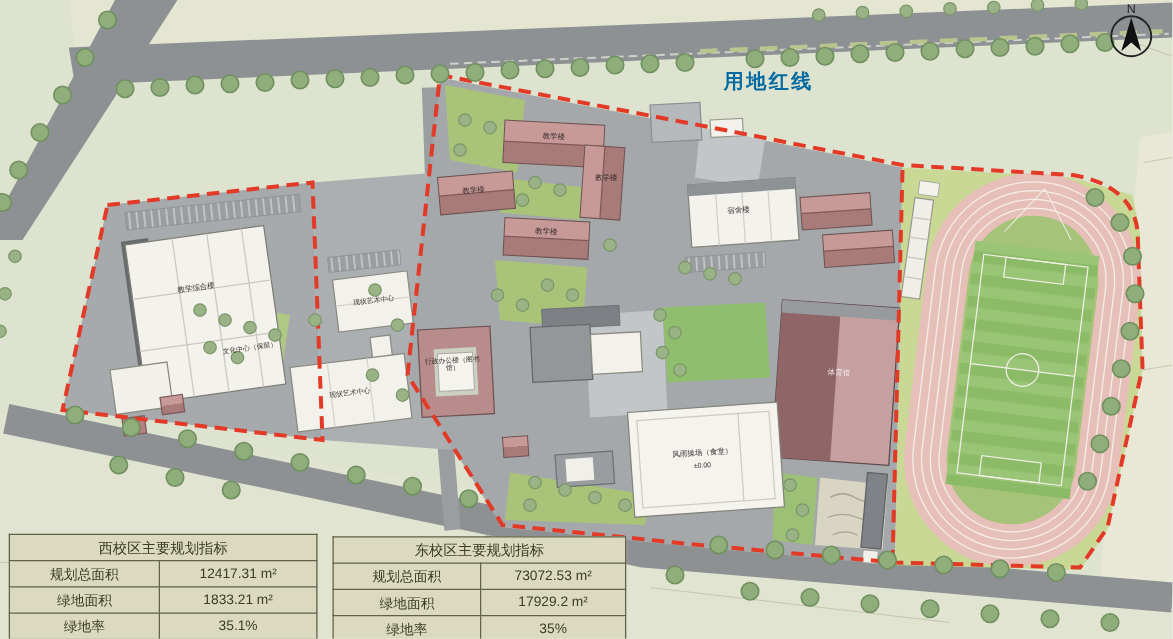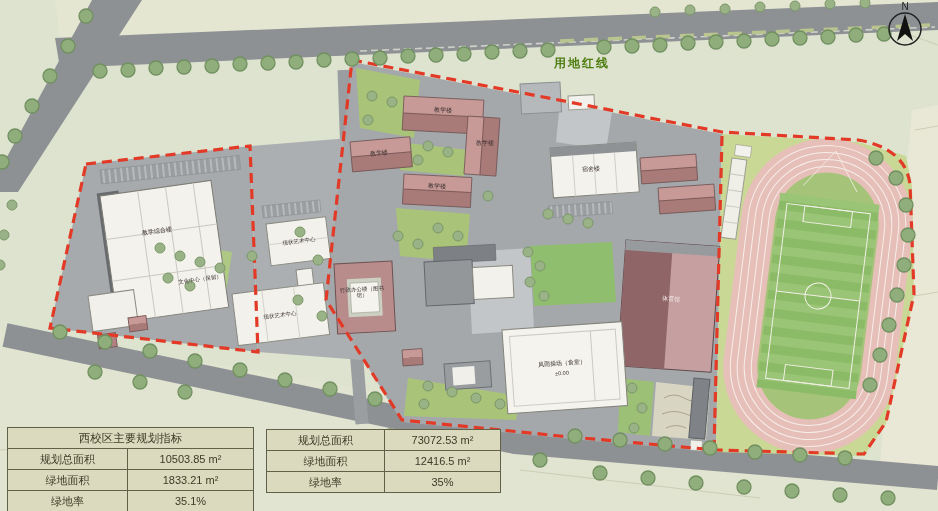--- a/index.html
+++ b/index.html
@@ -10,8 +10,8 @@
   .lbl{position:absolute;color:#3a2f2f;line-height:1.15;text-align:center;
        pointer-events:none;white-space:nowrap;}
   .lbl.multi{white-space:normal;}
-  .redline-lbl{position:absolute;left:554px;top:55px;font-size:12px;font-weight:bold;
-       color:#4d7c0f;letter-spacing:2px;}
+  .redline-lbl{position:absolute;left:579px;top:55px;font-size:16px;font-weight:bold;
+       color:#0369a1;letter-spacing:2px;}
   .ptable{position:absolute;border-collapse:collapse;background:#dbdabf;
        font-size:11px;color:#3c3c27;table-layout:fixed;}
   .ptable td{border:1px solid #61614a;text-align:center;padding:0;height:20px;

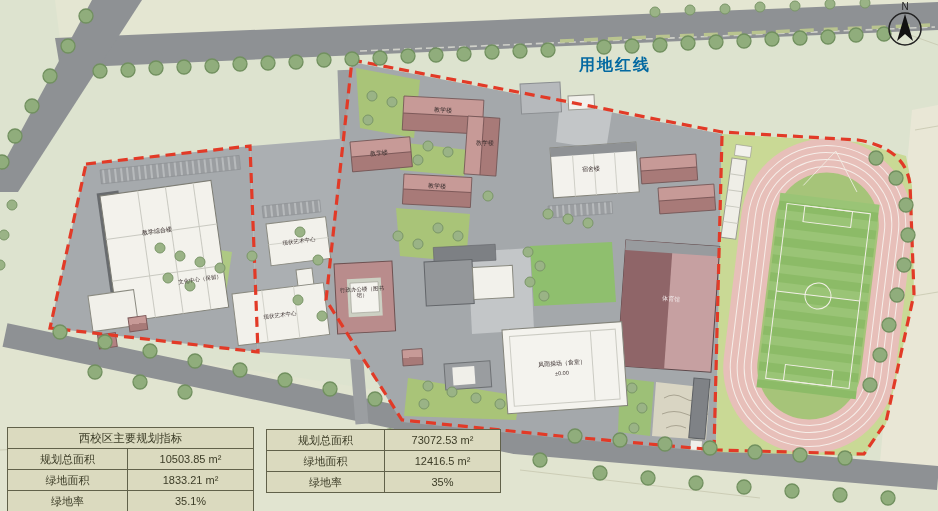--- a/index.html
+++ b/index.html
@@ -435,6 +435,9 @@
         <col style="width:116px">
       </colgroup>
   <tbody>
+        <tr>
+          <td colspan="2" class="hdr">东校区主要规划指标</td>
+        </tr>
   <tr>
     <td>规划总面积</td>
     <td>73072.53 m²</td>

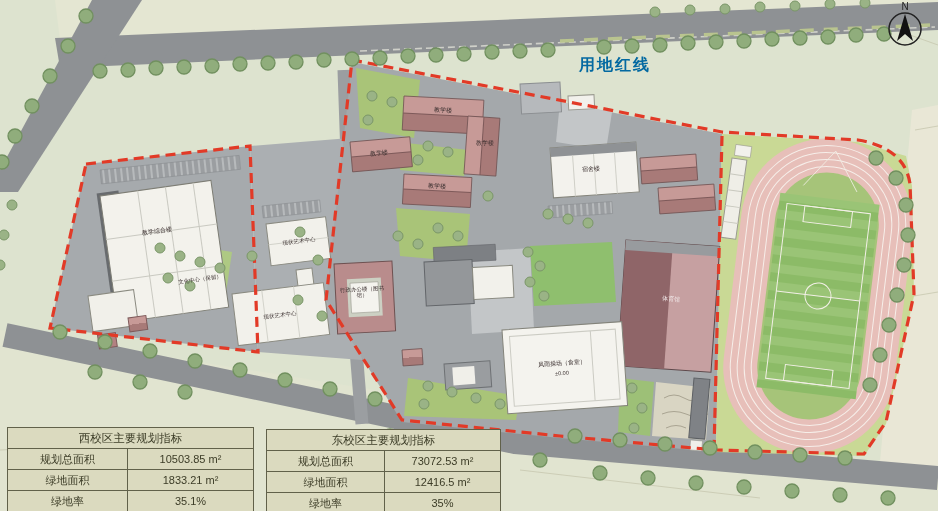--- a/index.html
+++ b/index.html
@@ -416,7 +416,7 @@
         </tr>
   <tr>
     <td>规划总面积</td>
-    <td>10503.85 m²</td>
+    <td>12417.31 m²</td>
   </tr>
   <tr>
     <td>绿地面积</td>

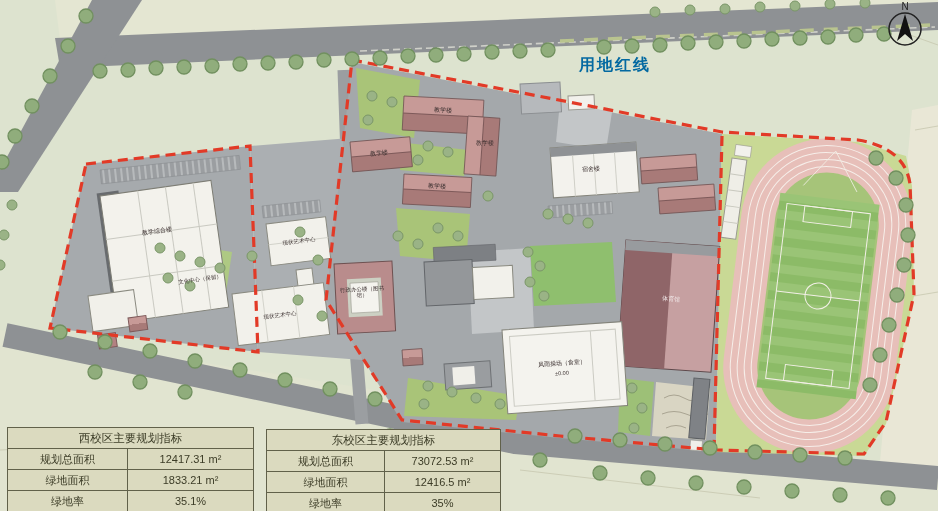--- a/index.html
+++ b/index.html
@@ -444,7 +444,7 @@
   </tr>
   <tr>
     <td>绿地面积</td>
-    <td>12416.5 m²</td>
+    <td>17929.2 m²</td>
   </tr>
   <tr>
     <td>绿地率</td>

